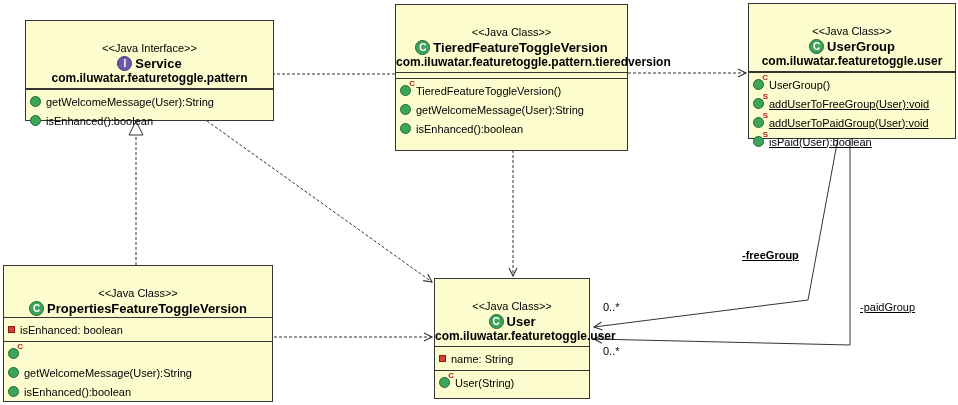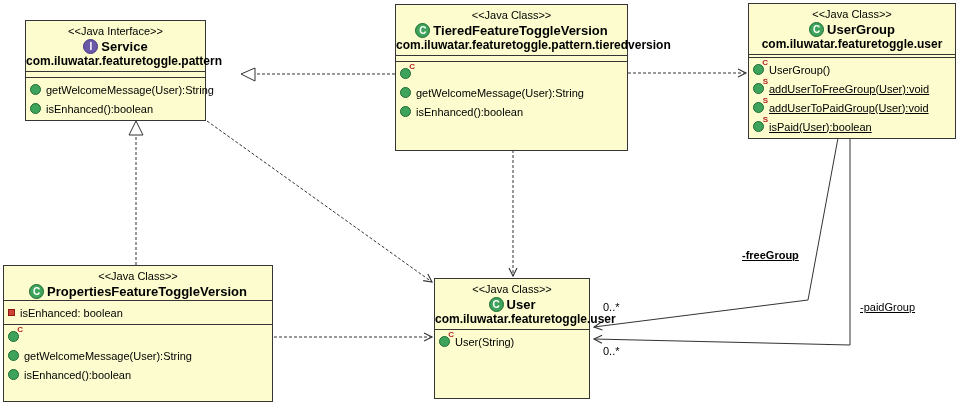--- a/index.html
+++ b/index.html
@@ -20,7 +20,7 @@
     box-sizing:border-box;
     display:flex;flex-direction:column;
   }
-  .hdr{text-align:center;padding-top:3px;flex:0 0 auto;}
+  .hdr{text-align:center;padding-top:20px;flex:0 0 auto;}
   .stereo{font-size:11px;line-height:14px;}
   .cls-name{
     font-size:13px;font-weight:bold;line-height:17px;

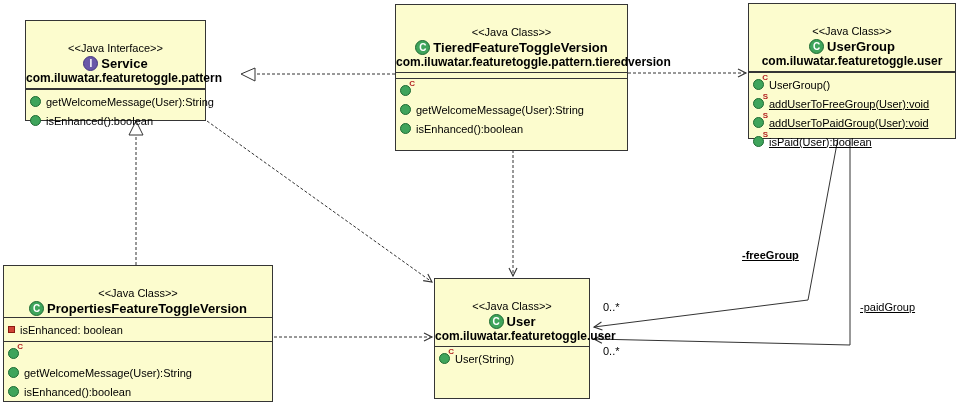--- a/index.html
+++ b/index.html
@@ -81,7 +81,7 @@
     <polyline points="850,138 850,345 594,339" fill="none" stroke="#333" stroke-width="1" marker-end="url(#openArrow)"></polyline>
   </svg>
 
-  <div class="uml-box" style="left:25px;top:20px;width:181px;height:101px;">
+  <div class="uml-box" style="left:25px;top:20px;width:249px;height:101px;">
     <div class="hdr">
       <div class="stereo">&lt;&lt;Java Interface&gt;&gt;</div>
       <div class="cls-name">

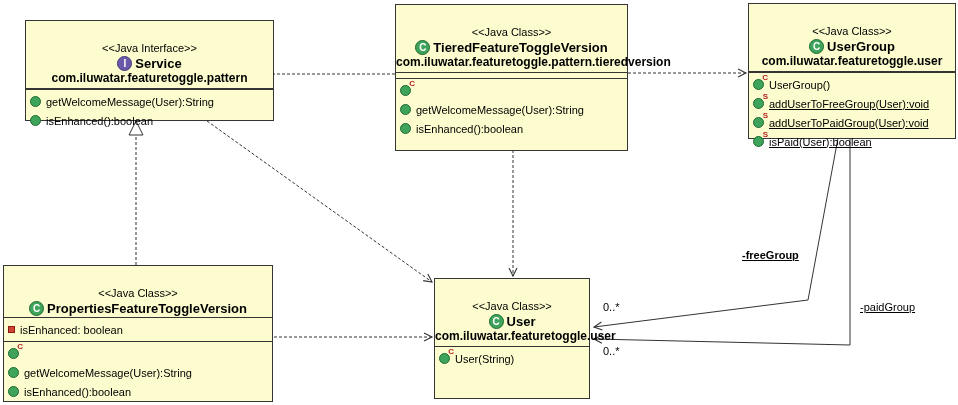--- a/index.html
+++ b/index.html
@@ -118,6 +118,7 @@
         <span class="micon">
             <span class="sup">C</span>
           </span>
+        <span class="mtext">TieredFeatureToggleVersion()</span>
       </div>
       <div class="mrow">
         <span class="micon"></span>

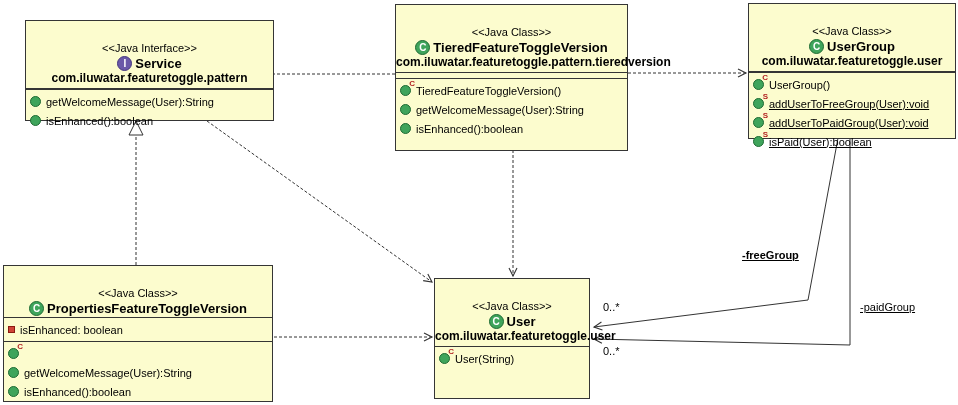--- a/index.html
+++ b/index.html
@@ -209,6 +209,12 @@
       </div>
       <div class="pkg">com.iluwatar.featuretoggle.user</div>
     </div>
+    <div class="fields">
+      <div class="mrow">
+        <span class="ficon"></span>
+        <span class="mtext">name: String</span>
+      </div>
+    </div>
     <div class="methods">
       <div class="mrow">
         <span class="micon">

